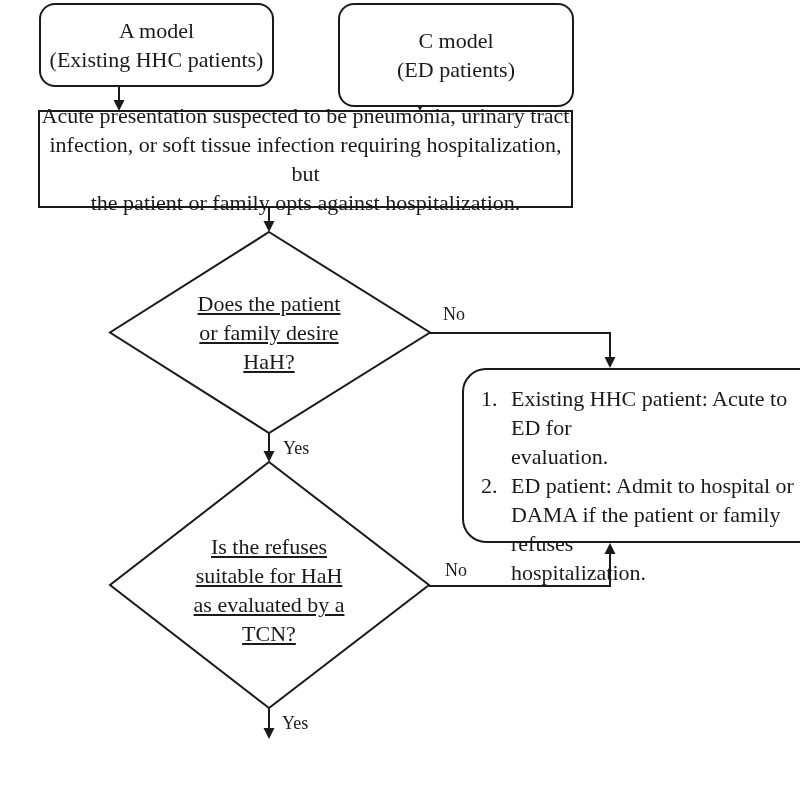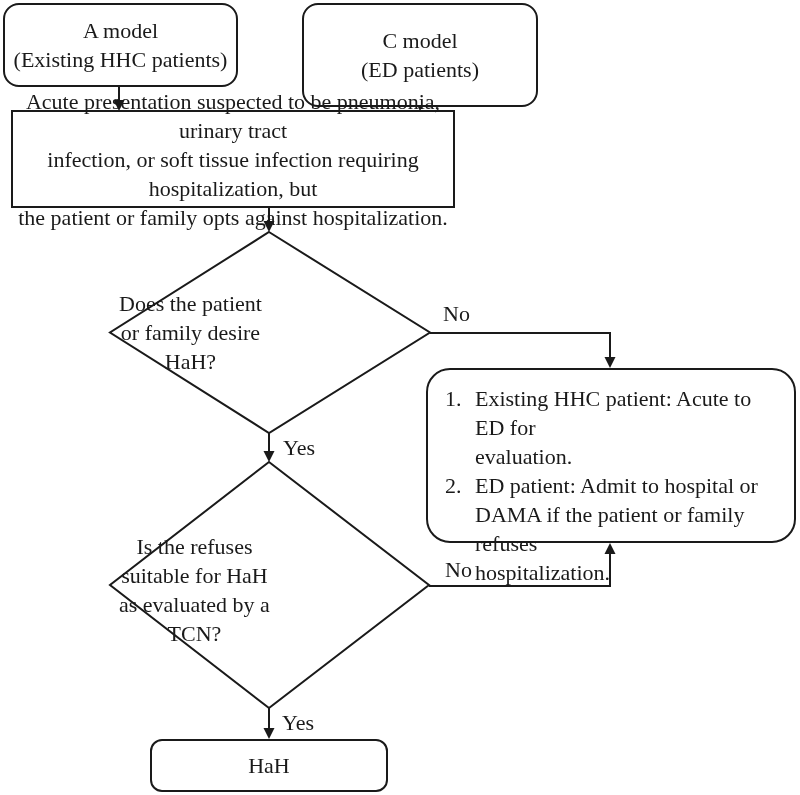--- a/index.html
+++ b/index.html
@@ -43,6 +43,7 @@
     display: flex;
     align-items: center;
     justify-content: center;
+    margin-left: 36px;
   }
   .txt {
     white-space: pre-line;

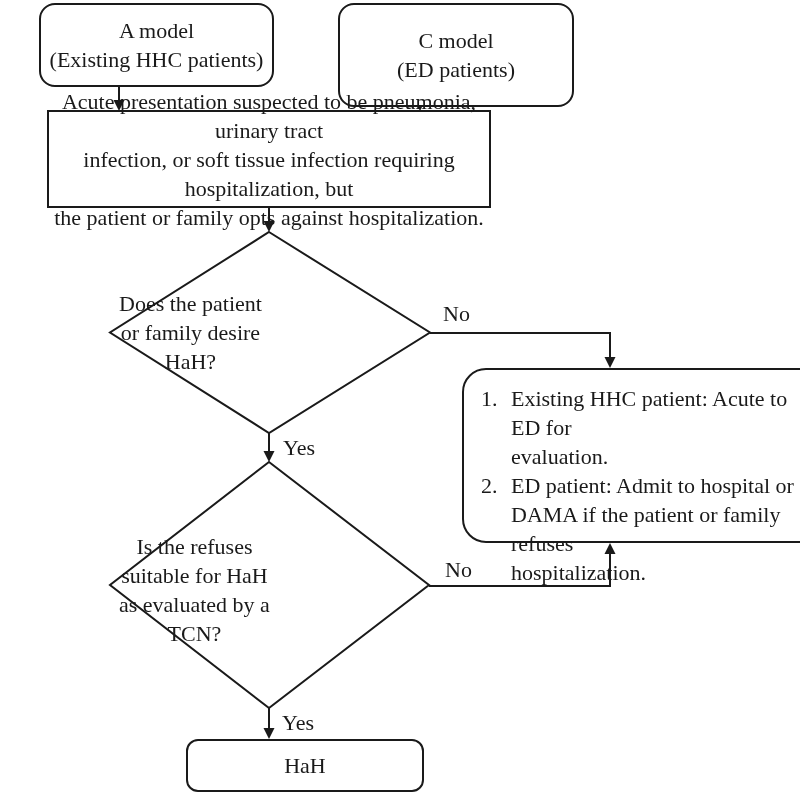--- a/index.html
+++ b/index.html
@@ -53,7 +53,7 @@
   }
   .node-a { left: 3px;   top: 3px;   width: 235px; height: 84px; border-radius: 16px; }
   .node-c { left: 302px; top: 3px;   width: 236px; height: 104px; border-radius: 16px; }
-  .node-acute { left: 11px; top: 110px; width: 444px; height: 98px; padding-top: 0; }
+  .node-acute { left: 2px; top: 110px; width: 535px; height: 98px; padding-top: 0; }
   .node-outcome {
     left: 426px; top: 368px; width: 370px; height: 175px;
     border-radius: 24px;

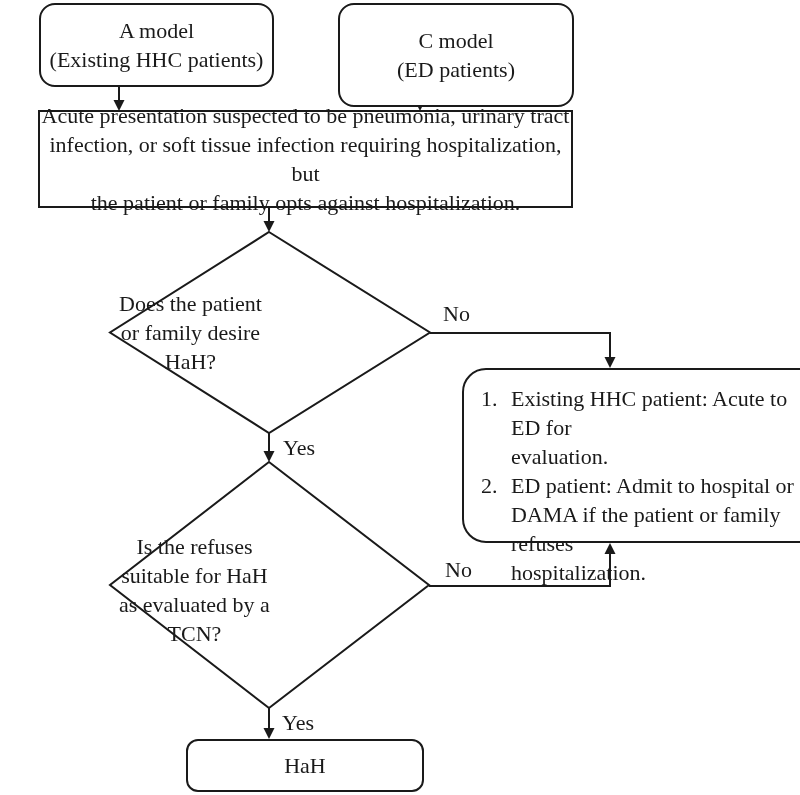--- a/index.html
+++ b/index.html
@@ -65,8 +65,9 @@
     position: absolute;
     display: flex;
     align-items: center;
-    justify-content: flex-start;
+    justify-content: center;
     pointer-events: none;
+    text-decoration: underline;
   }
   .d1-text { left: 119px; top: 289px; width: 300px; height: 87px; }
   .d2-text { left: 119px; top: 532px; width: 300px; height: 116px; }

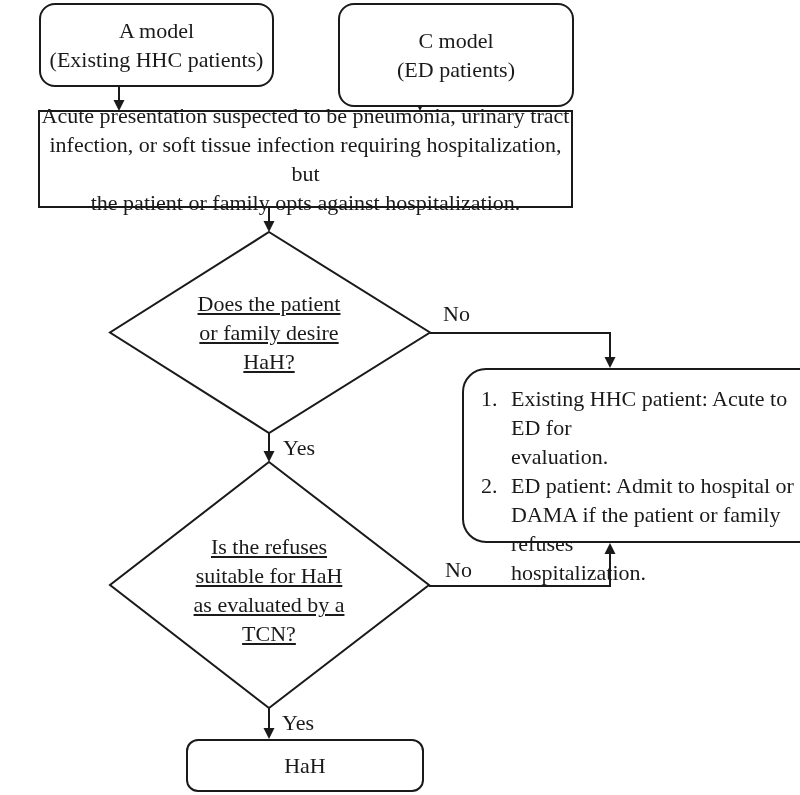--- a/index.html
+++ b/index.html
@@ -85,7 +85,7 @@
   }
   .edge-label {
     position: absolute;
-    font-size: 22px;
+    font-size: 18px;
     line-height: 24px;
   }
   .label-desire-no   { left: 443px; top: 302px; }

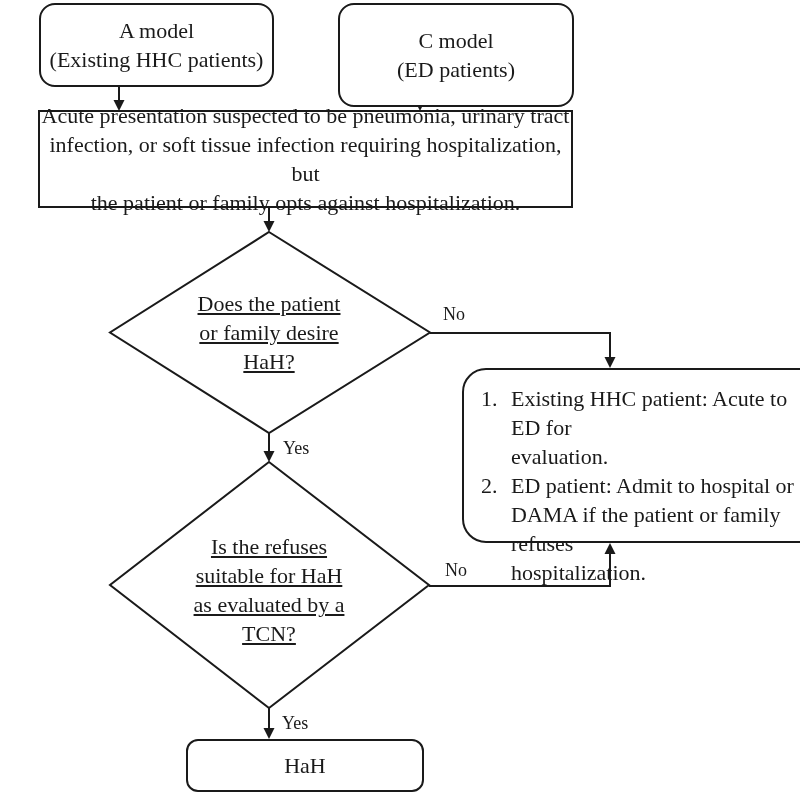--- a/index.html
+++ b/index.html
@@ -182,9 +182,6 @@
     </div>
   </div>
 
-  <div class="node node-hah">
-    <div class="txt">HaH</div>
-  </div>
 
   <div class="edge-label label-desire-no">No</div>
   <div class="edge-label label-desire-yes">Yes</div>

